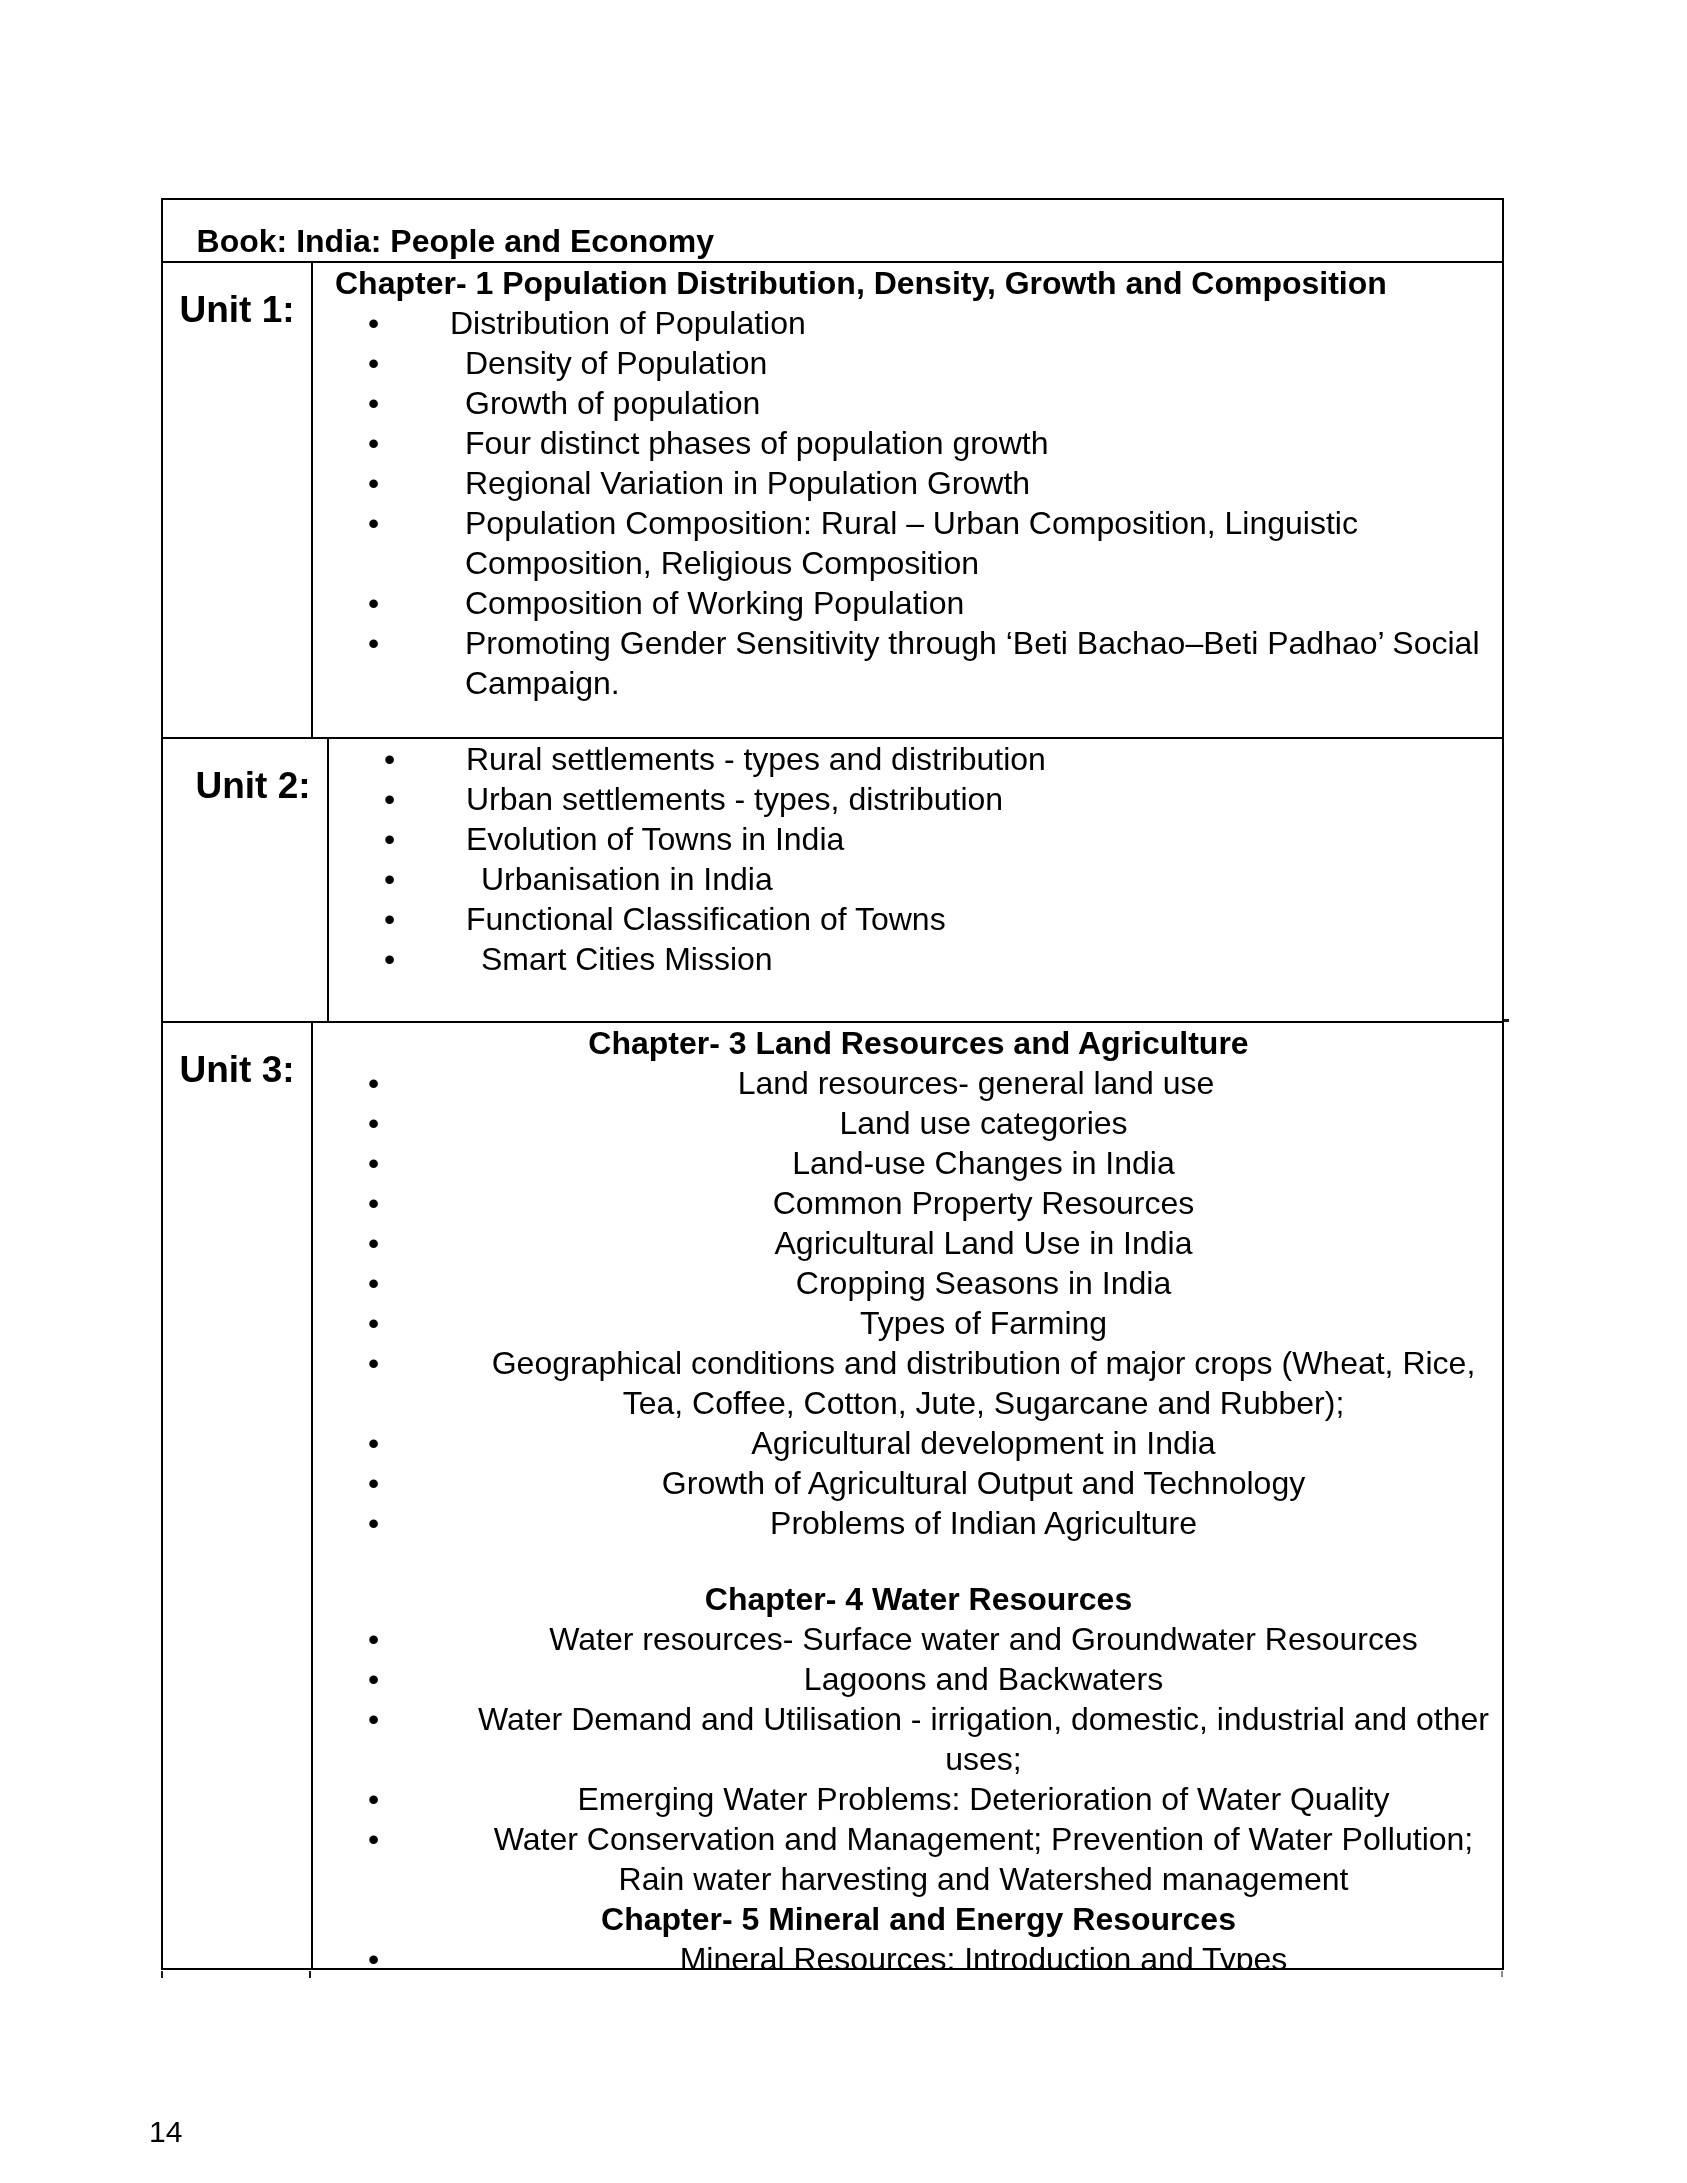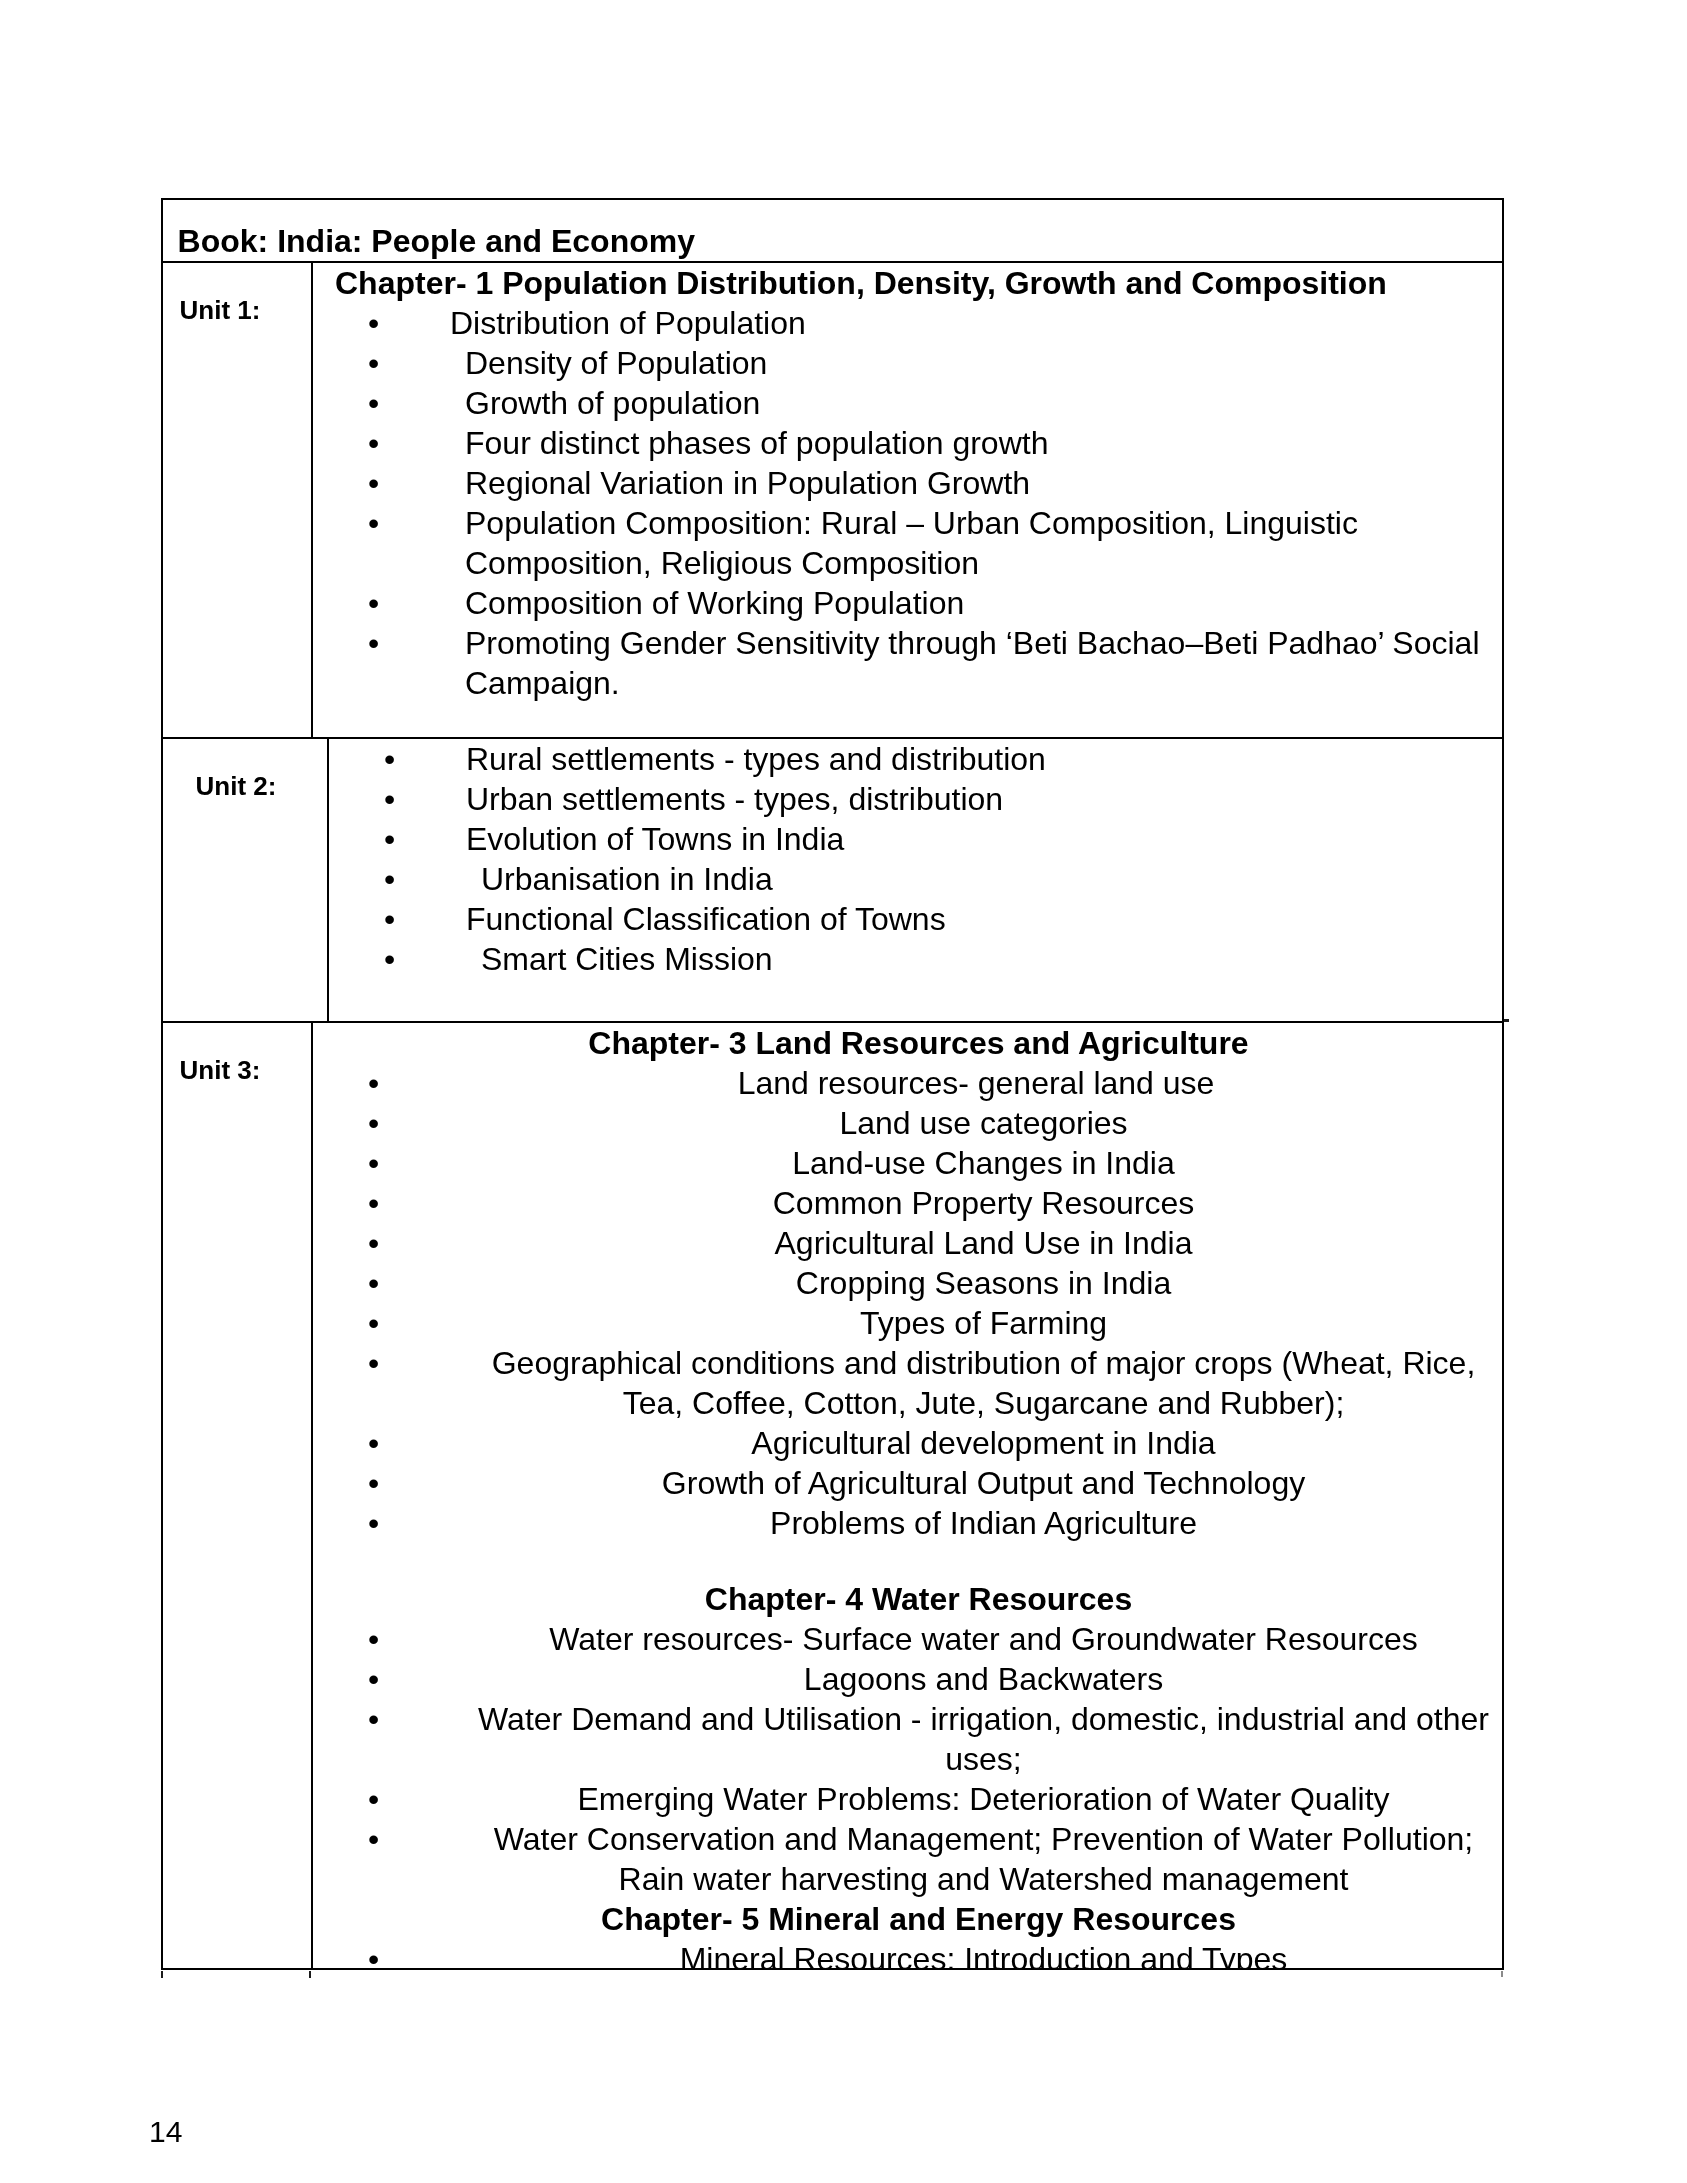--- a/index.html
+++ b/index.html
@@ -22,7 +22,7 @@
   }
   .trow{display:flex; width:100%;}
   .trow.bordered{border-top:2.6px solid #000;}
-  .header-row{height:61px;}
+  .header-row{height:61px;margin-left:19px;}
   .row-u1{height:476px;}
   .row-u2{height:284px;padding-left:16px;}
   .row-u3{height:947px;}

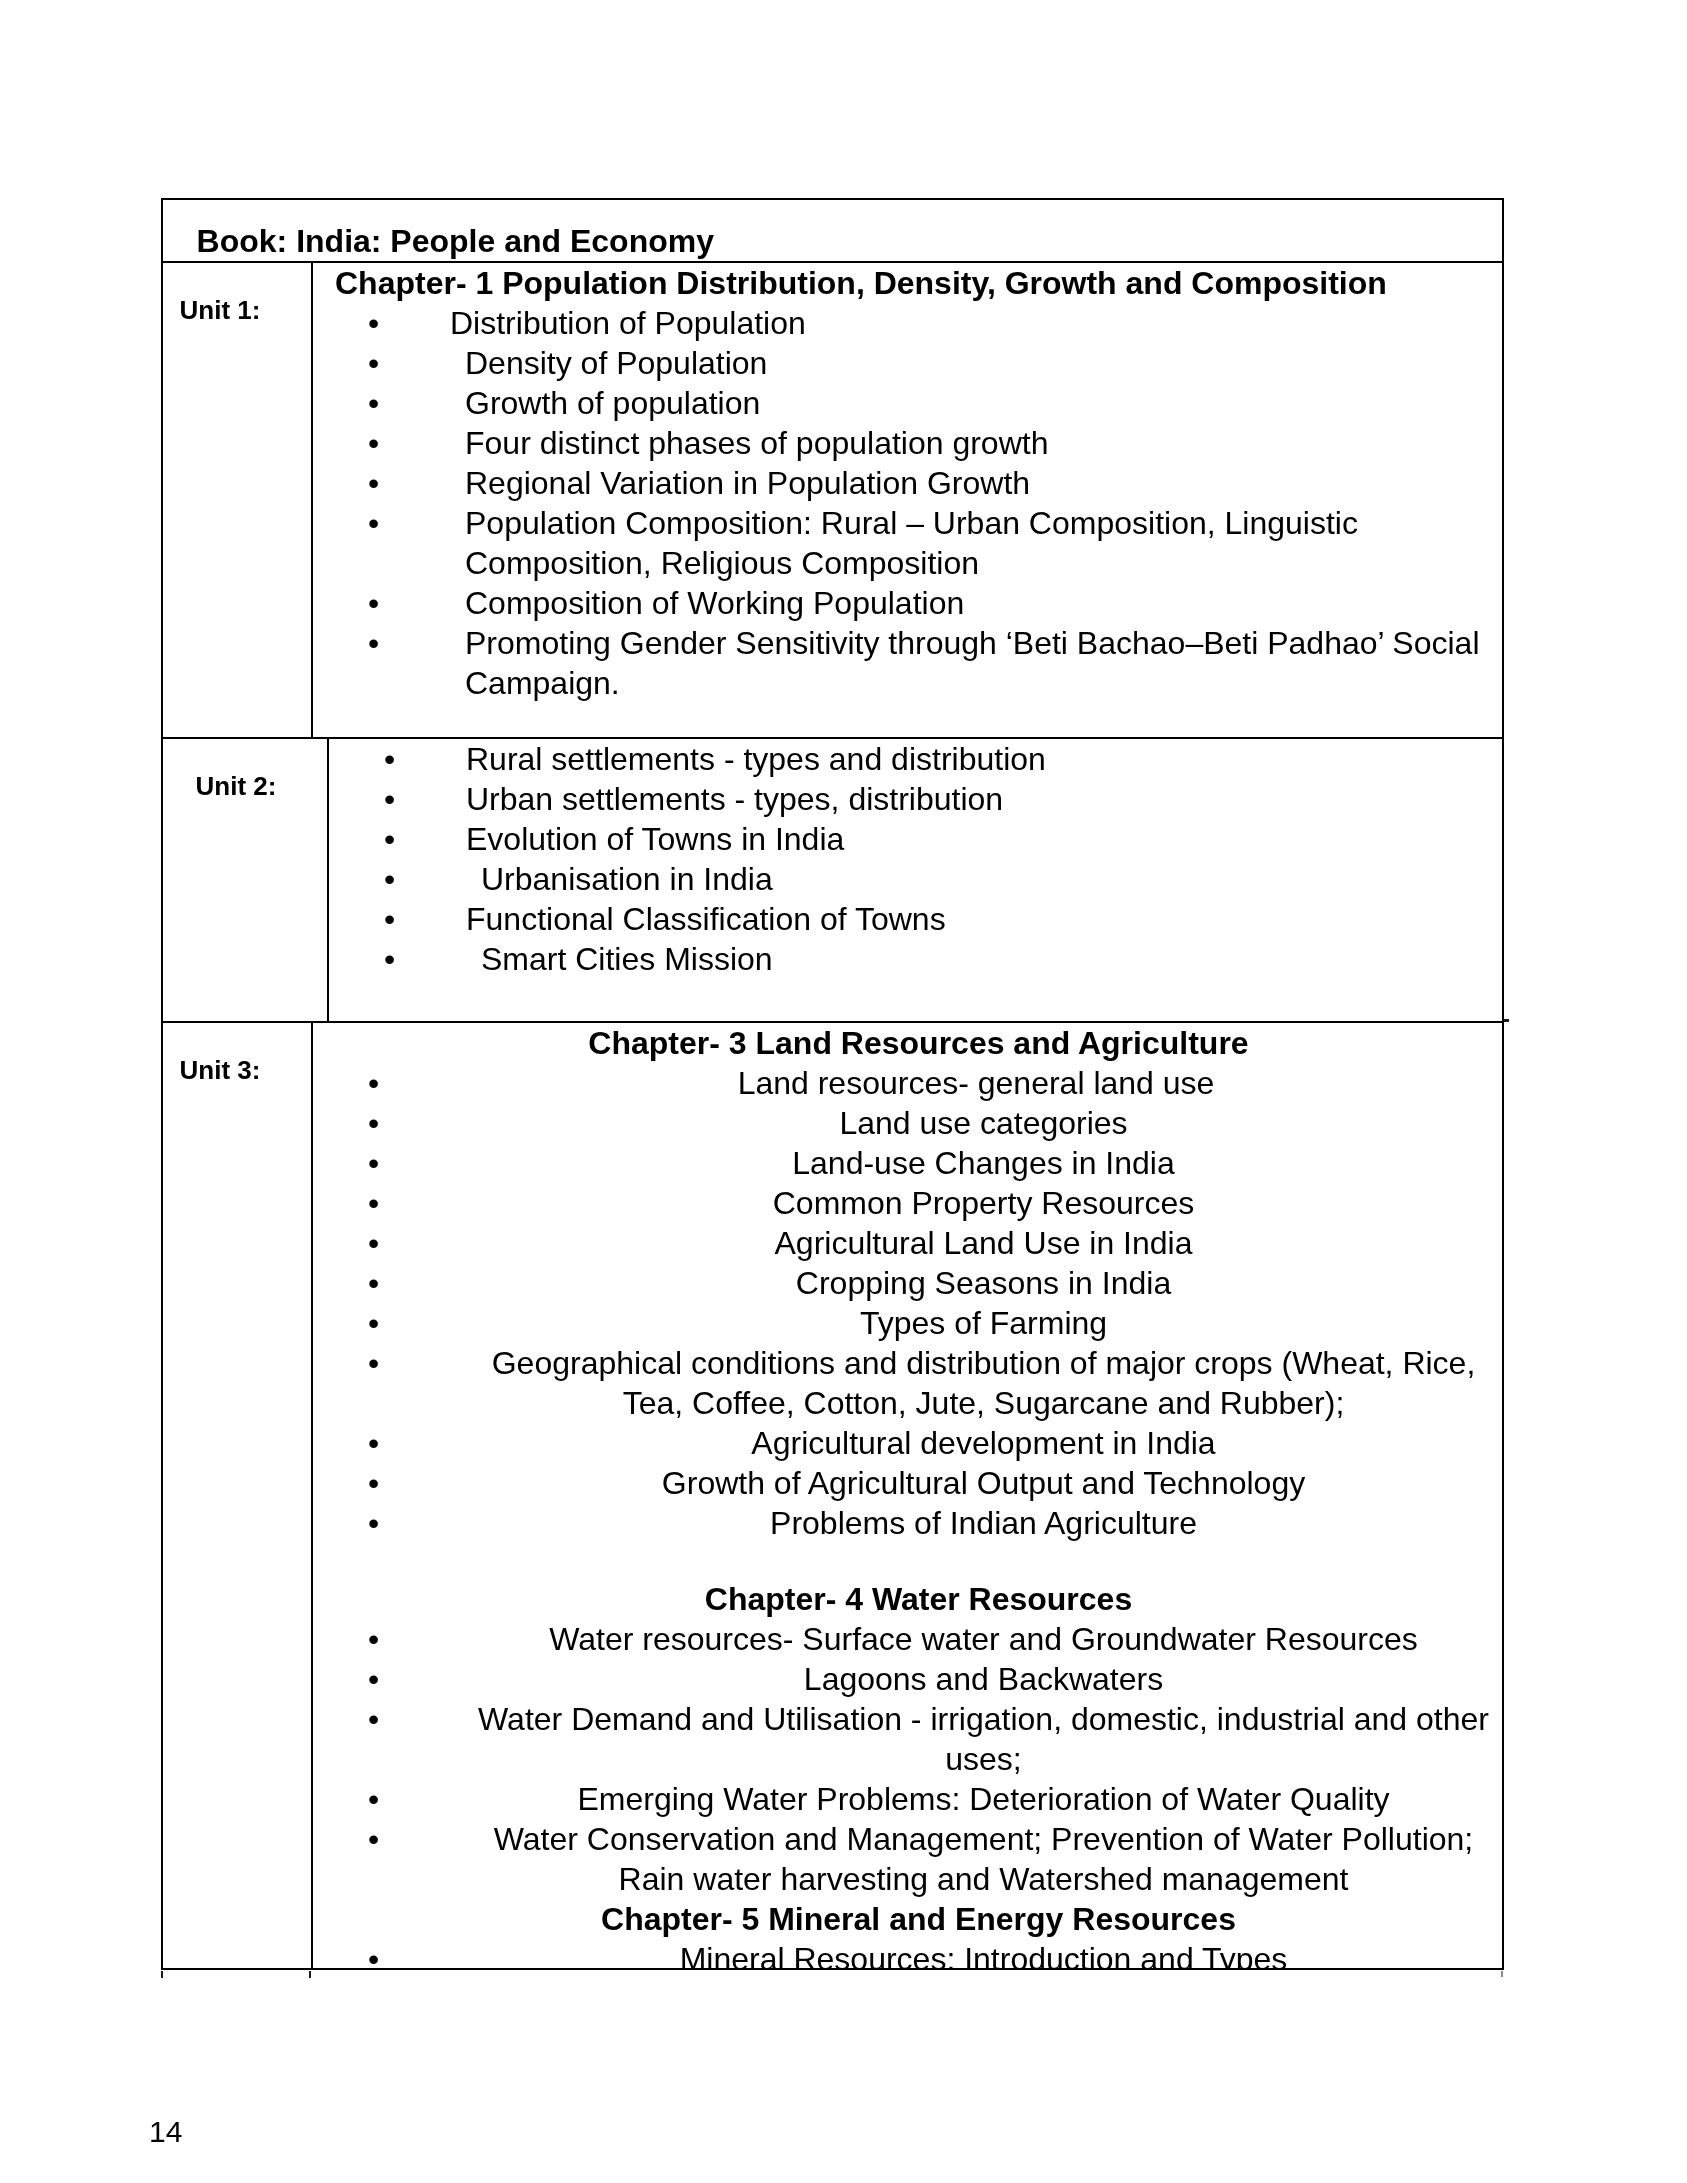--- a/index.html
+++ b/index.html
@@ -37,7 +37,7 @@
   .unit-cell{
     flex:0 0 148px;
     padding:26.5px 0 0 16.5px;
-    font-size:26px; font-weight:bold; line-height:40px;
+    font-size:37px; font-weight:bold; line-height:40px;
     white-space:nowrap;
   }
   .content-cell{

